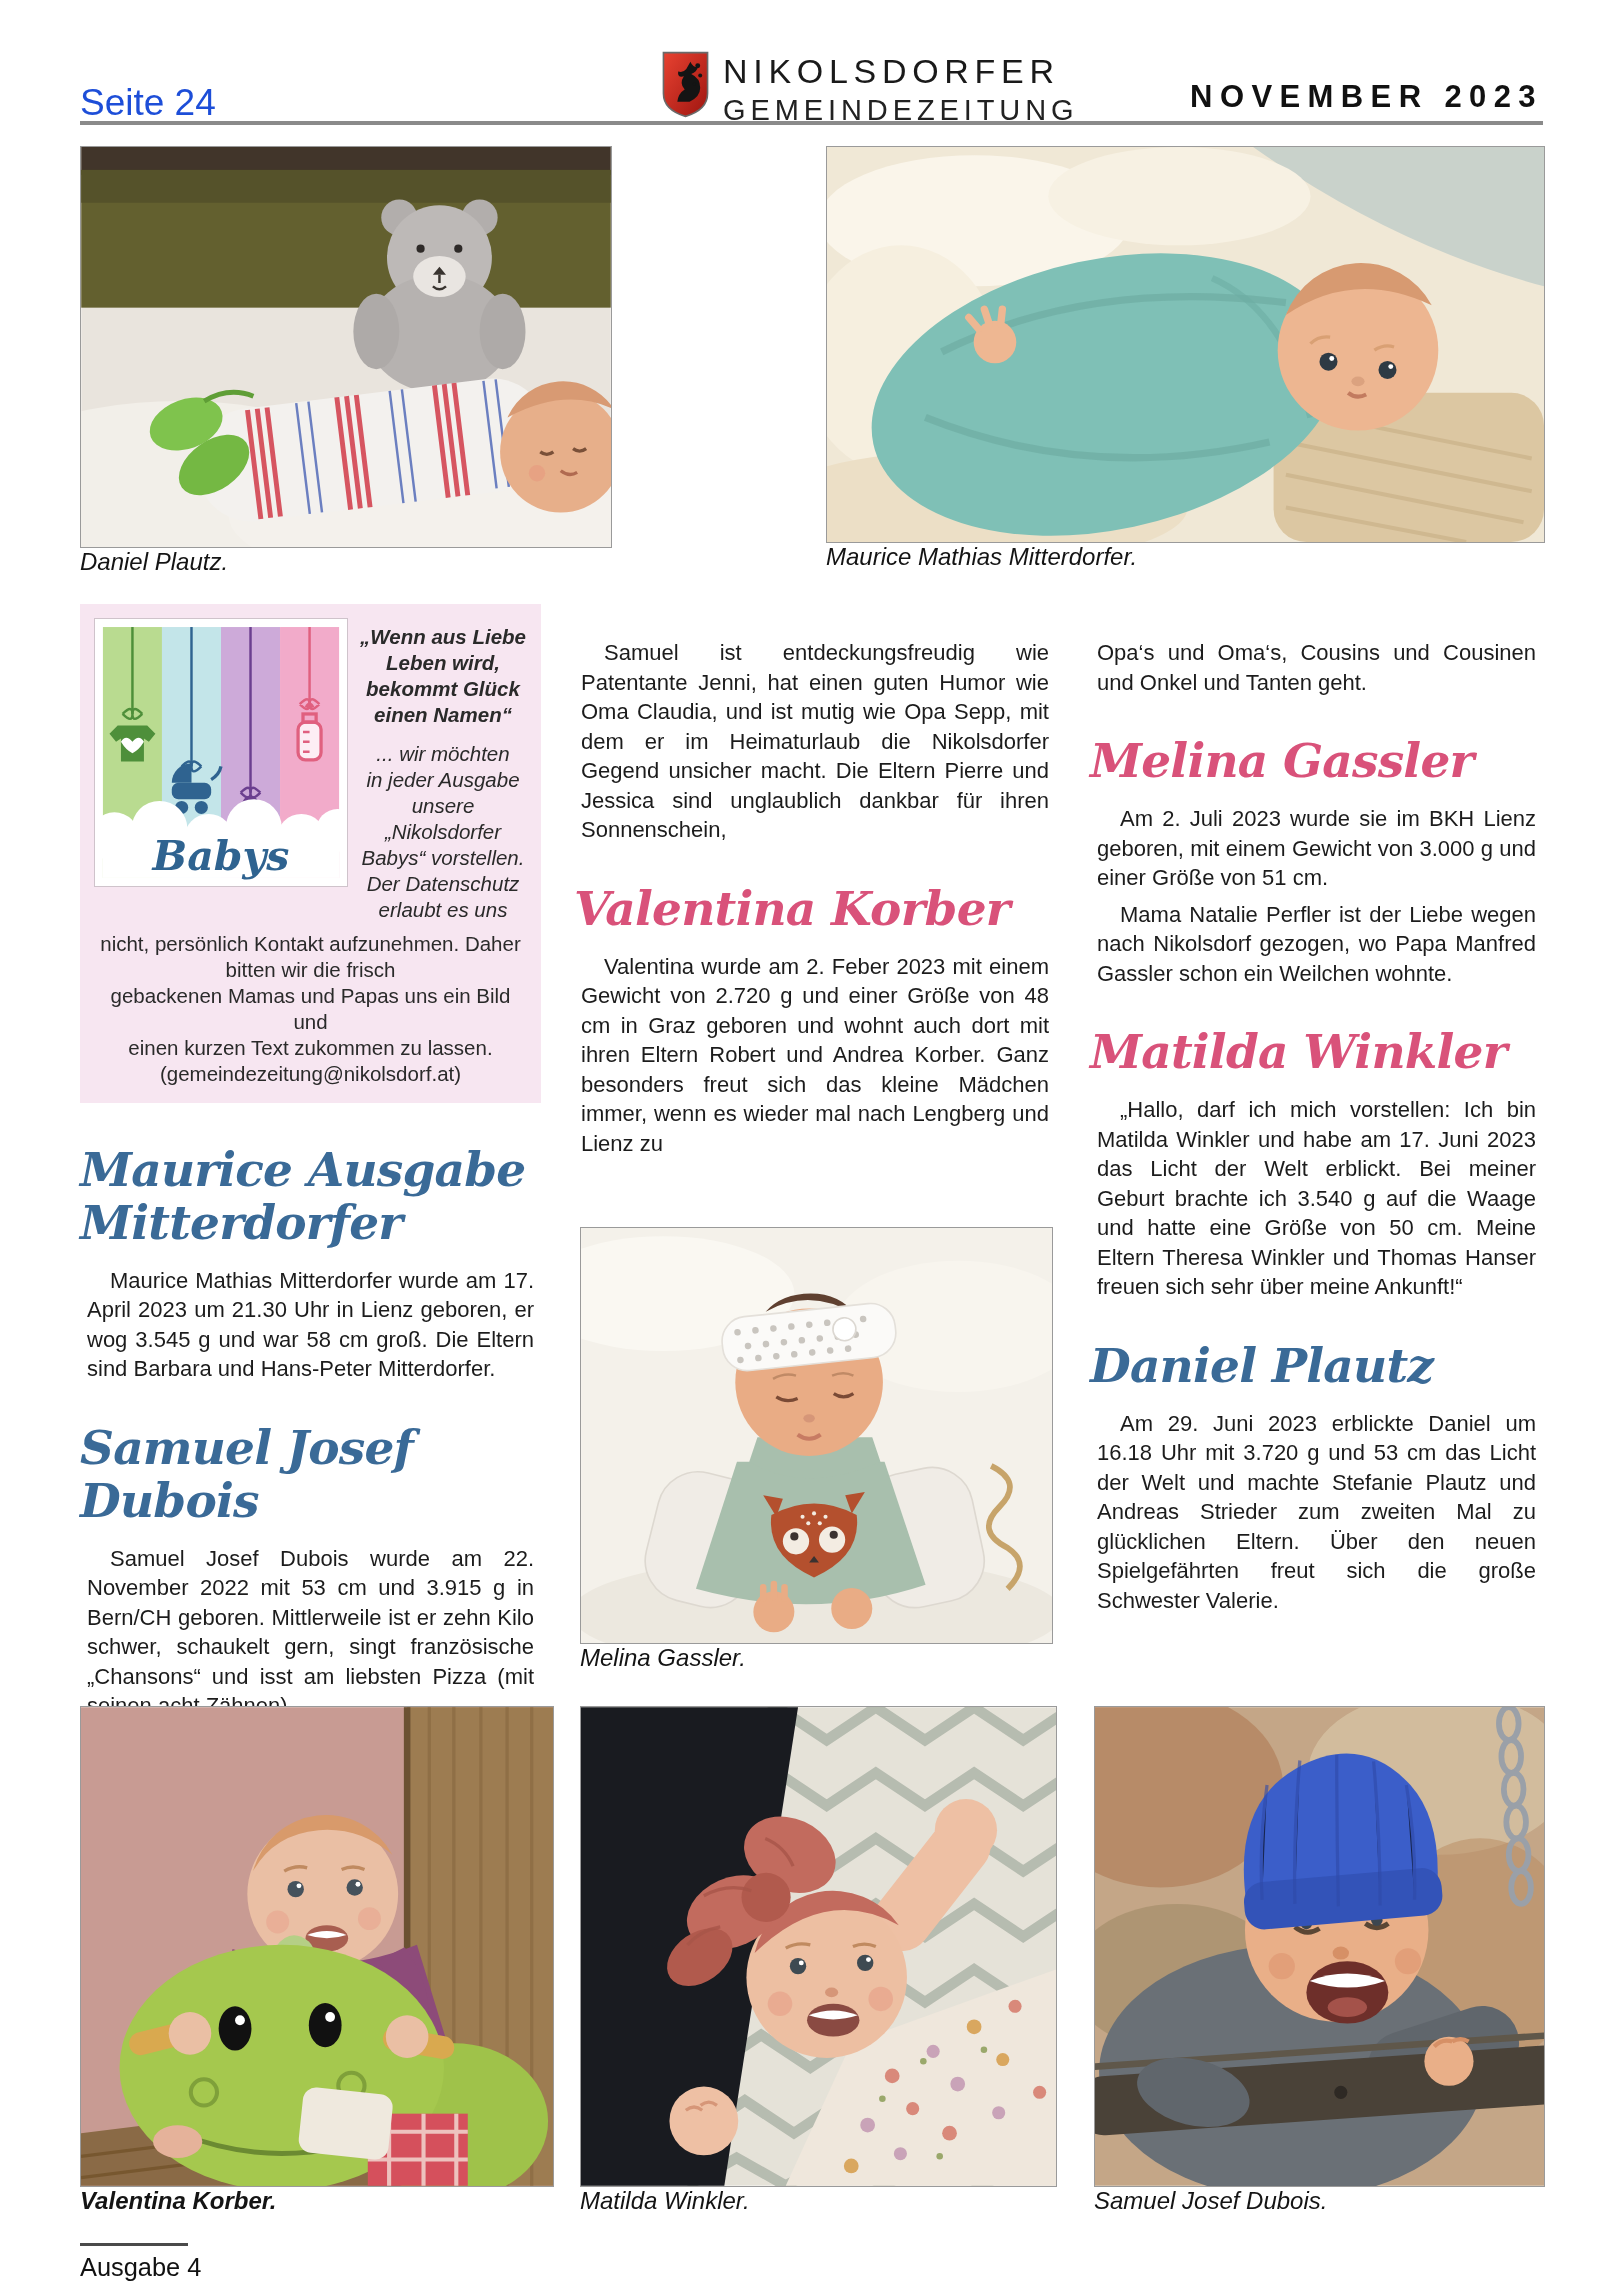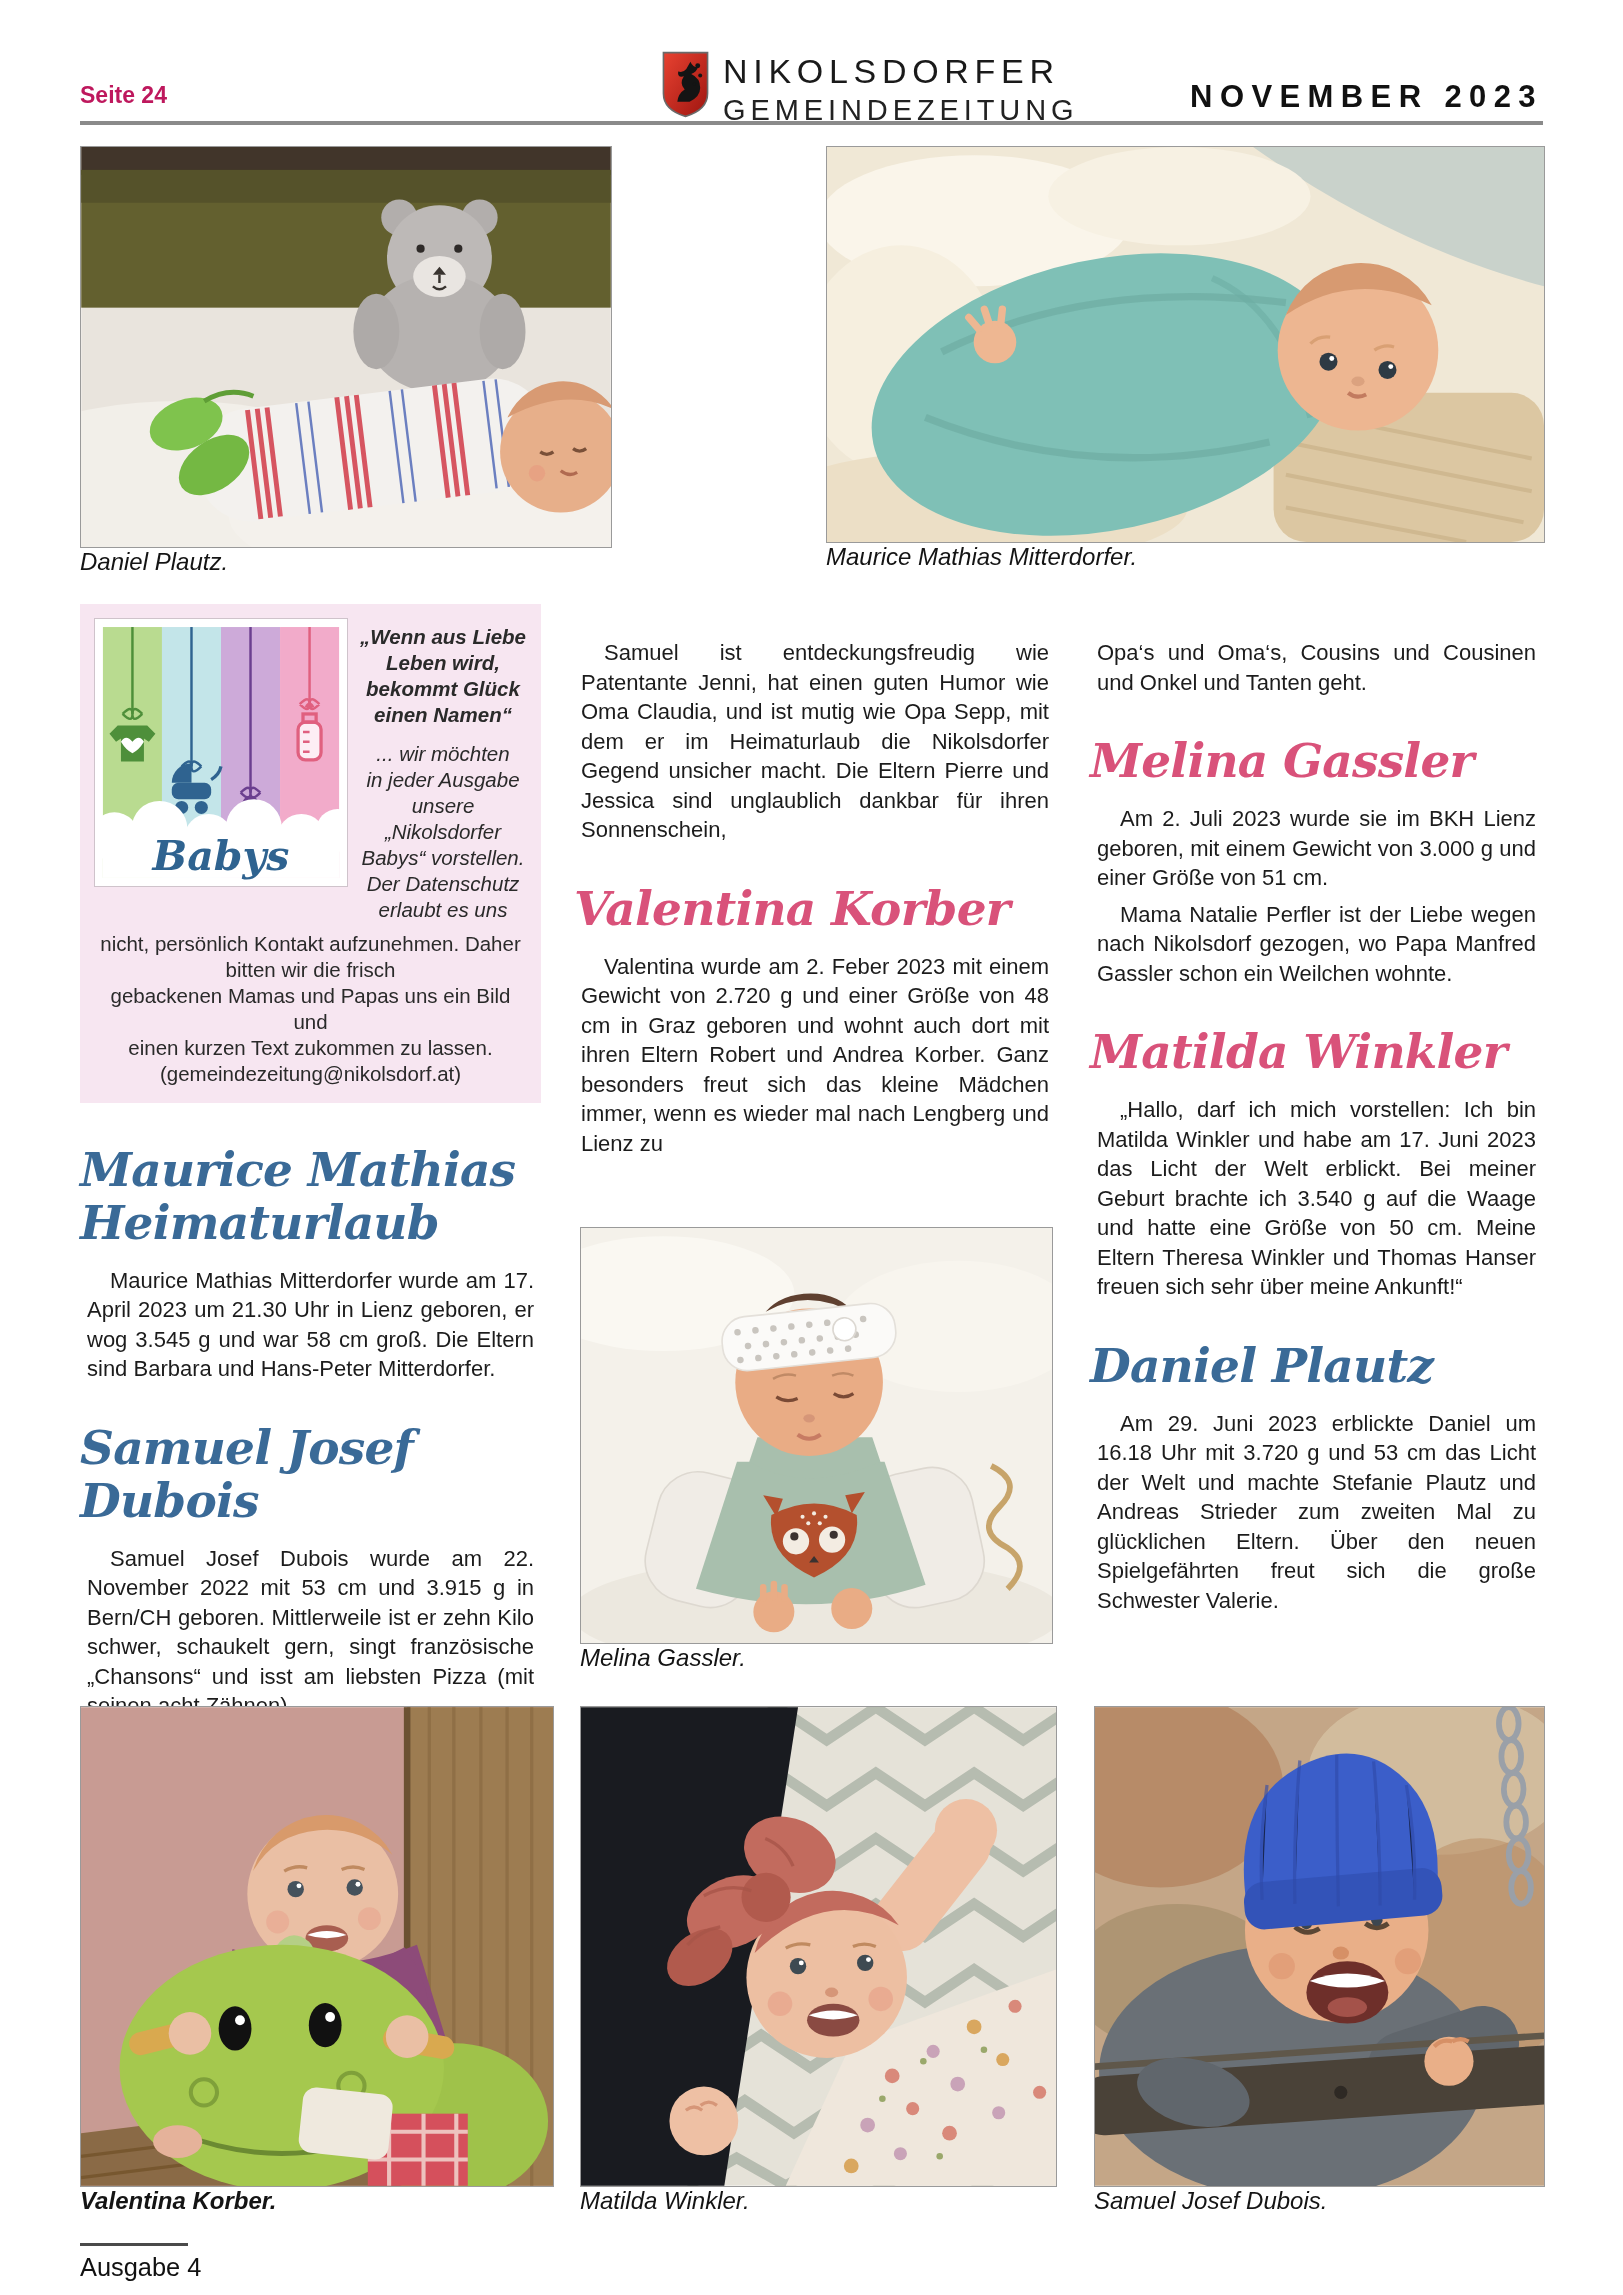--- a/index.html
+++ b/index.html
@@ -7,7 +7,7 @@
         font-family:"Liberation Sans",sans-serif;color:#1c1c1c;}
 
   
-  .page-label{position:absolute;left:80px;top:82px;font-size:23px;font-weight:700;color:#be185d;}
+  .page-label{position:absolute;left:80px;top:82px;font-size:37px;font-weight:400;color:#1d4ed8;}
   .masthead{position:absolute;left:661px;top:51px;display:flex;gap:13px;align-items:flex-start;}
   .masthead .shield{width:49px;height:67px;}
   .masthead .mtext{display:flex;flex-direction:column;line-height:1.05;padding-top:3.3px;}

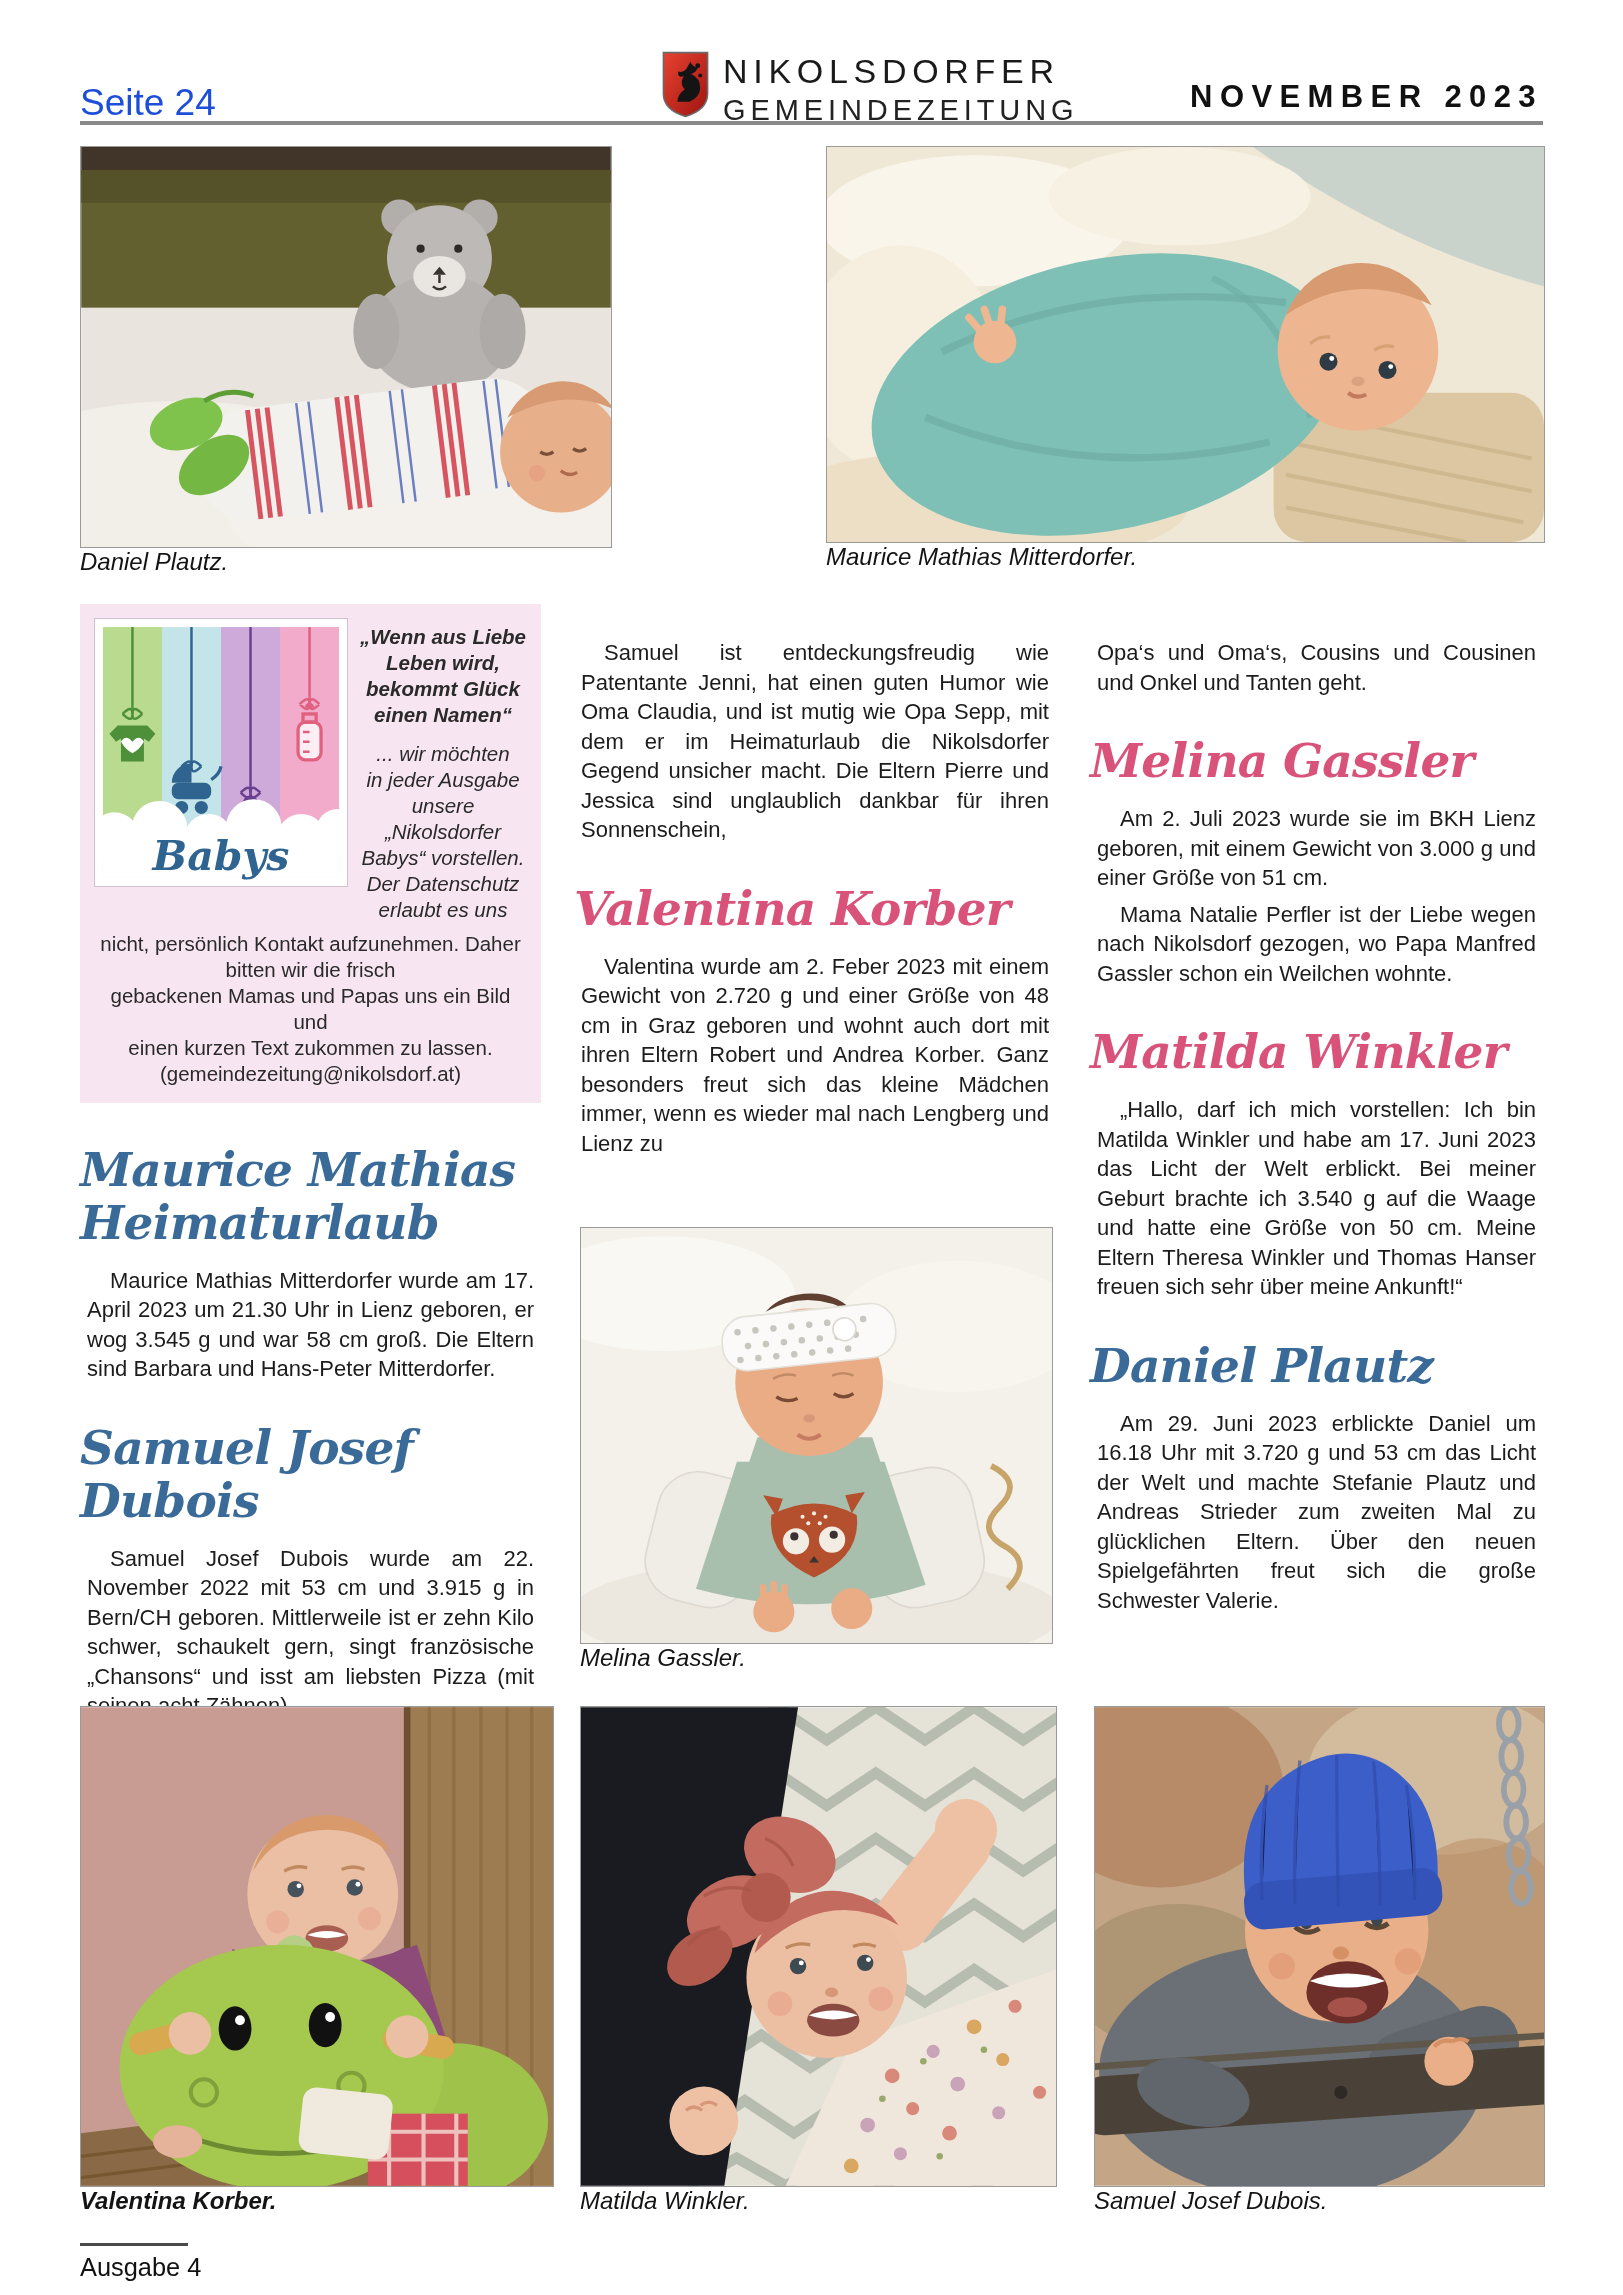--- a/index.html
+++ b/index.html
@@ -239,7 +239,7 @@
 (gemeindezeitung@nikolsdorf.at)</p>
     </aside>
 
-    <h2 class="script blue">Maurice Mathias Heimaturlaub</h2>
+    <h2 class="script blue">Maurice Ausgabe Mitterdorfer</h2>
     <p class="body">Maurice Mathias Mitterdorfer wurde am 17. April 2023 um 21.30 Uhr in Lienz geboren, er wog 3.545 g und war 58 cm groß. Die Eltern sind Barbara und Hans-Peter Mitterdorfer.</p>
 
     <h2 class="script blue">Samuel Josef Dubois</h2>

